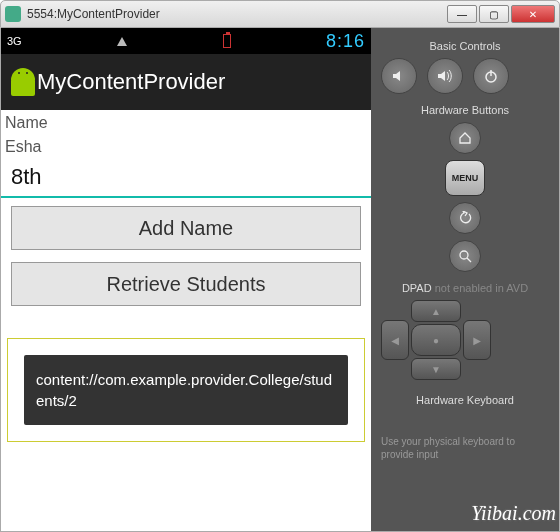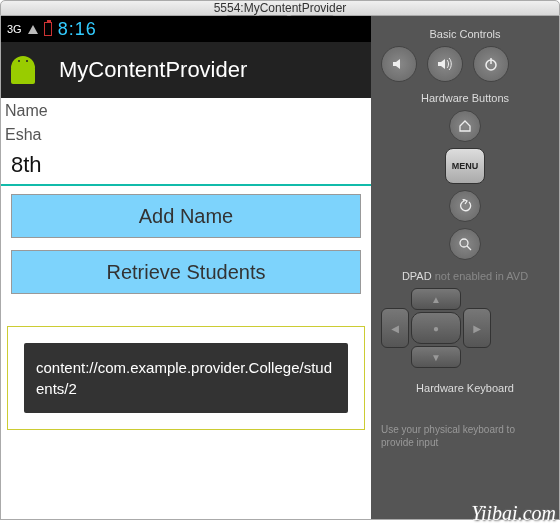--- a/index.html
+++ b/index.html
@@ -6,7 +6,7 @@
   body { width: 560px; height: 532px; background: #fff; position: relative; overflow: hidden; }
 
   
-  .win-titlebar { height: 16px; background: linear-gradient(#f0f0f0, #d8d8d8); border: 1px solid #aaa; border-radius: 5px 5px 0 0; display: flex; align-items: center; padding: 0 4px; flex-direction: column; }
+  .win-titlebar { height: 28px; background: linear-gradient(#f0f0f0, #d8d8d8); border: 1px solid #aaa; border-radius: 5px 5px 0 0; display: flex; align-items: center; padding: 0 4px; }
   .win-icon { width: 16px; height: 16px; background: #4a8; border-radius: 3px; margin-right: 6px; }
   .win-title { flex: 1; font-size: 12px; color: #333; }
   .win-btns { display: flex; gap: 2px; }

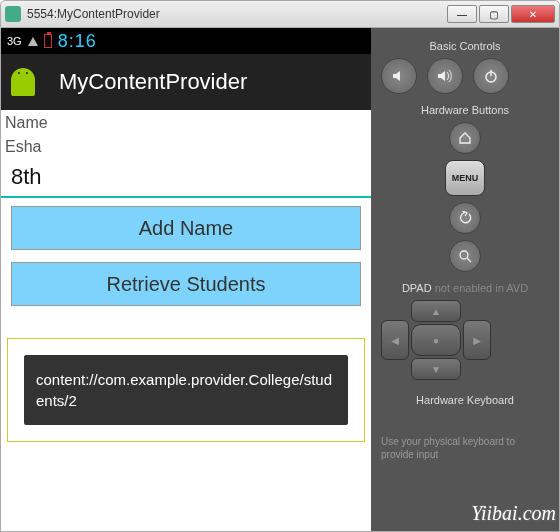--- a/index.html
+++ b/index.html
@@ -20,7 +20,7 @@
   
   .device { width: 370px; background: #fff; display: flex; flex-direction: column; }
 
-  .statusbar { height: 26px; background: #000; color: #fff; display: flex; align-items: center; justify-content: flex-start; padding: 0 6px; gap: 6px; font-size: 12px; }
+  .statusbar { height: 26px; background: #000; color: #fff; display: flex; align-items: center; justify-content: space-between; padding: 0 6px; gap: 6px; font-size: 12px; }
   .status-3g { font-size: 11px; }
   .status-sig { display:inline-block; width:0;height:0;border-left:5px solid transparent;border-right:5px solid transparent;border-bottom:9px solid #bbb;}
   .status-batt { width: 8px; height: 14px; border: 1px solid #c33; position: relative; }

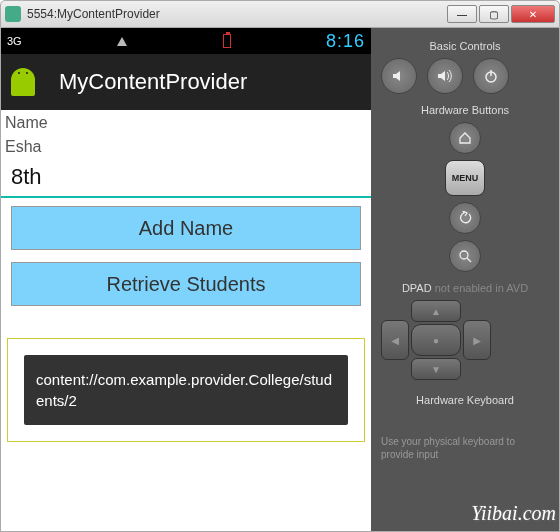--- a/index.html
+++ b/index.html
@@ -27,7 +27,7 @@
   .status-batt::before { content:""; position:absolute; top:-3px; left:2px; width:4px; height:2px; background:#c33; }
   .status-time { color: #3cf; font-size: 18px; letter-spacing: 1px; }
 
-  .appbar { height: 56px; background: #222; color: #fff; display: flex; align-items: center; padding: 0 10px; gap: 24px; font-size: 22px; }
+  .appbar { height: 56px; background: #222; color: #fff; display: flex; align-items: center; padding: 0 10px; gap: 2px; font-size: 22px; }
   .robot { width: 24px; height: 28px; position: relative; }
   .robot-body { position:absolute; bottom:0; width:24px; height:18px; background:#9c0; border-radius:3px 3px 2px 2px;}
   .robot-head { position:absolute; top:0; width:24px; height:12px; background:#9c0; border-radius:12px 12px 0 0;}

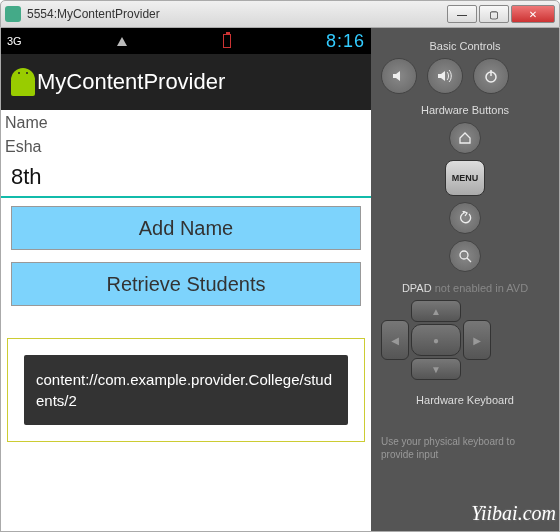--- a/index.html
+++ b/index.html
@@ -37,7 +37,7 @@
   .content { flex: 1; background: #fff; padding: 0; display: flex; flex-direction: column; }
   .label { font-size: 16px; color: #555; padding: 4px 4px 2px; }
   .field { width: 100%; padding: 6px 10px; font-size: 22px; border: none; border-bottom: 2px solid #1ba; outline: none; color:#111; }
-  .btn { height: 44px; margin: 8px 10px 4px; background: #7dd3fc; border: 1px solid #999; font-size: 20px; color: #333; display:flex; align-items:center; justify-content:center; cursor:pointer; }
+  .btn { height: 44px; margin: 8px 10px 4px; background: #e5e5e5; border: 1px solid #999; font-size: 20px; color: #333; display:flex; align-items:center; justify-content:center; cursor:pointer; }
   .toast-wrap { margin: 28px 6px 0; padding:16px; border: 1px solid #cc3; }
   .toast { background: #333; color: #fff; padding: 14px 12px; font-size: 15px; line-height: 1.4; border-radius:2px; word-break: break-all; }
 

